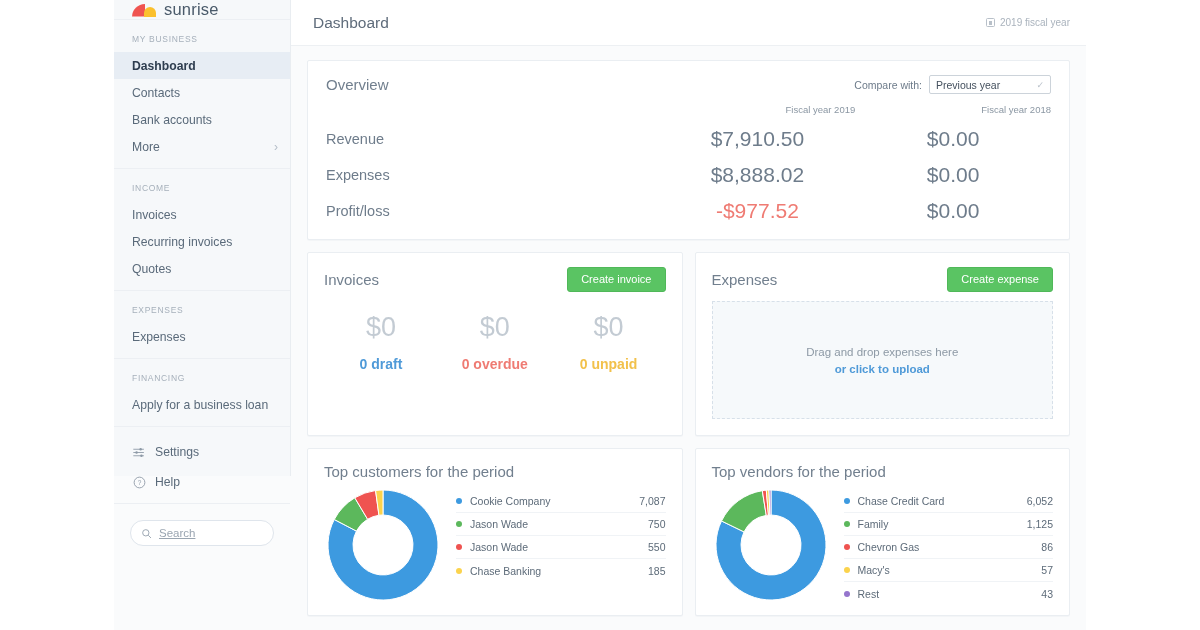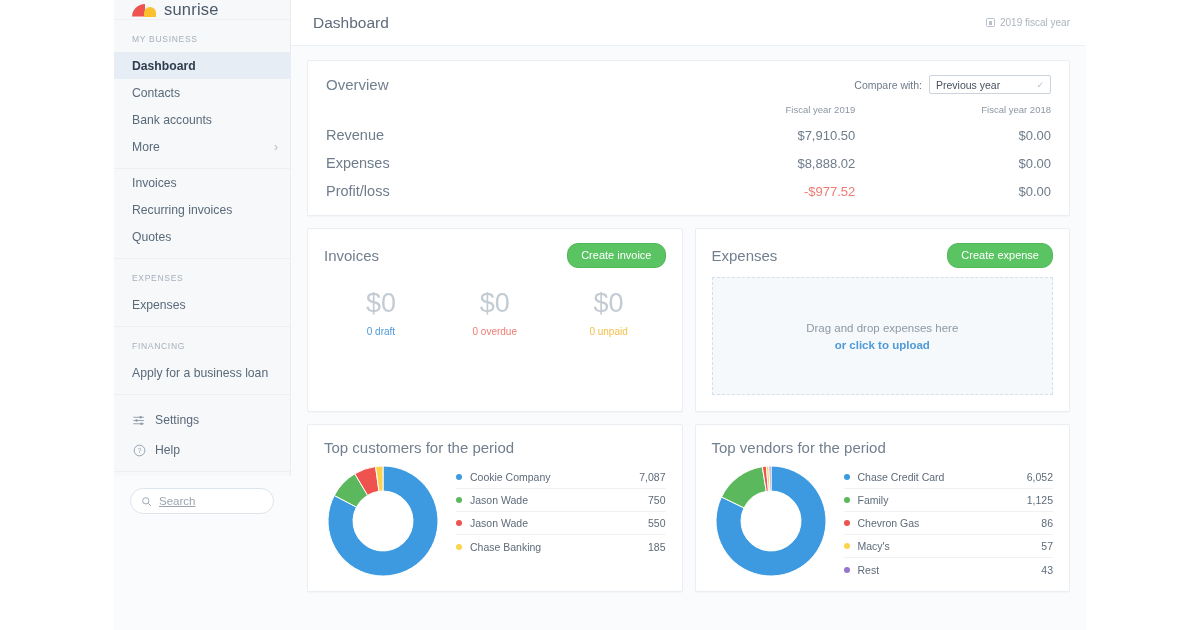--- a/index.html
+++ b/index.html
@@ -142,7 +142,7 @@
   }
   table.ov th.l { text-align: left; }
   table.ov td {
-    font-size: 13px; color: #6e7c8b; padding: 6px 0; text-align: right;
+    font-size: 21px; color: #6e7c8b; padding: 6px 0; text-align: center;
     font-weight: 300;
   }
   table.ov td.l { text-align: left; font-size: 14.5px; }

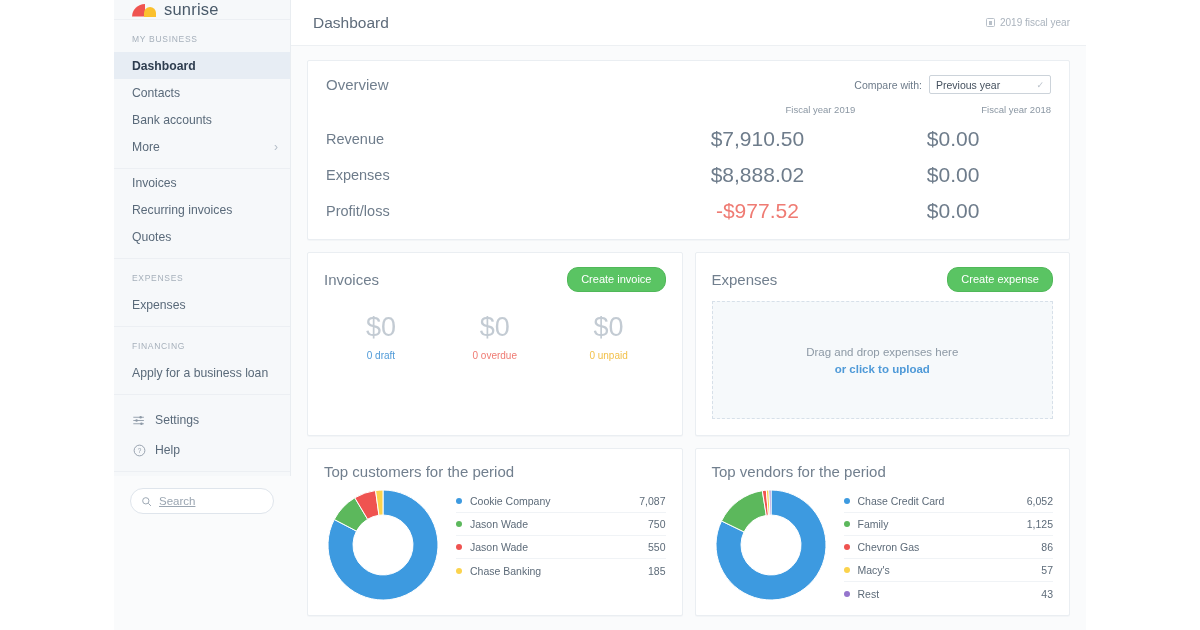--- a/index.html
+++ b/index.html
@@ -232,6 +232,7 @@
     </div>
 
     <div class="nav-group">
+      <div class="group-label">INCOME</div>
       <div class="nav-item">
         <span>Invoices</span>
       </div>

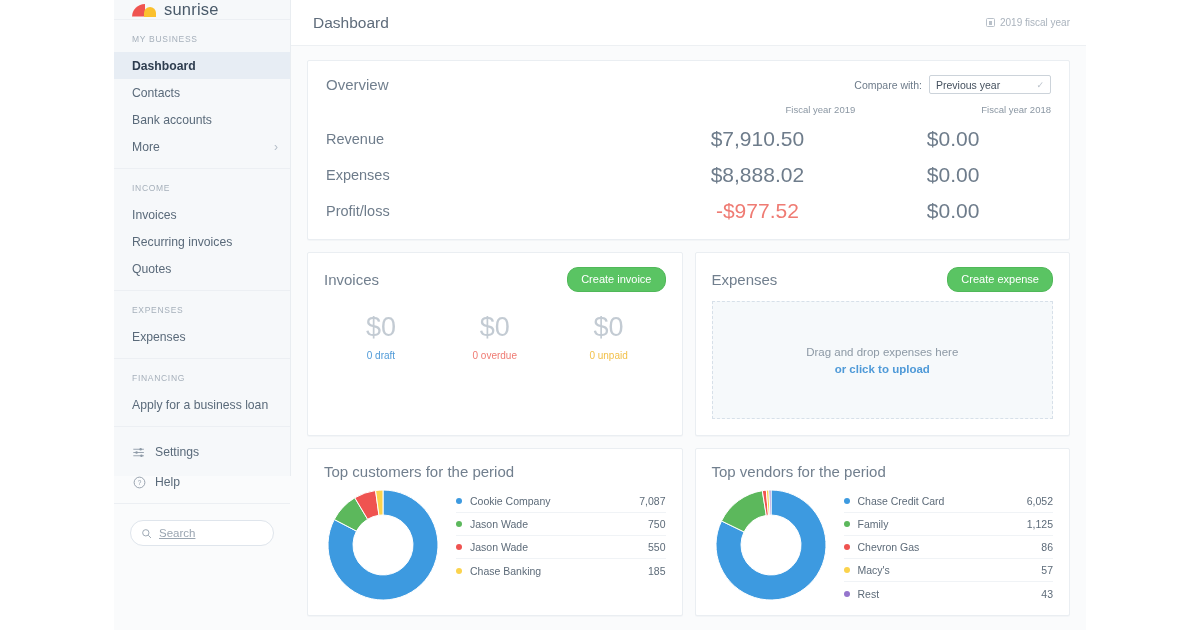--- a/index.html
+++ b/index.html
@@ -165,7 +165,7 @@
   .btn-green {
     margin-left: auto;
     background: #5ac463; border: 1px solid #50b859; color: #fff;
-    font-size: 11px; border-radius: 11px; padding: 6px 13px;
+    font-size: 11px; border-radius: 3px; padding: 6px 13px;
     cursor: pointer; line-height: 1; font-family: inherit;
   }
   .stats { display: flex; margin-top: 22px; }

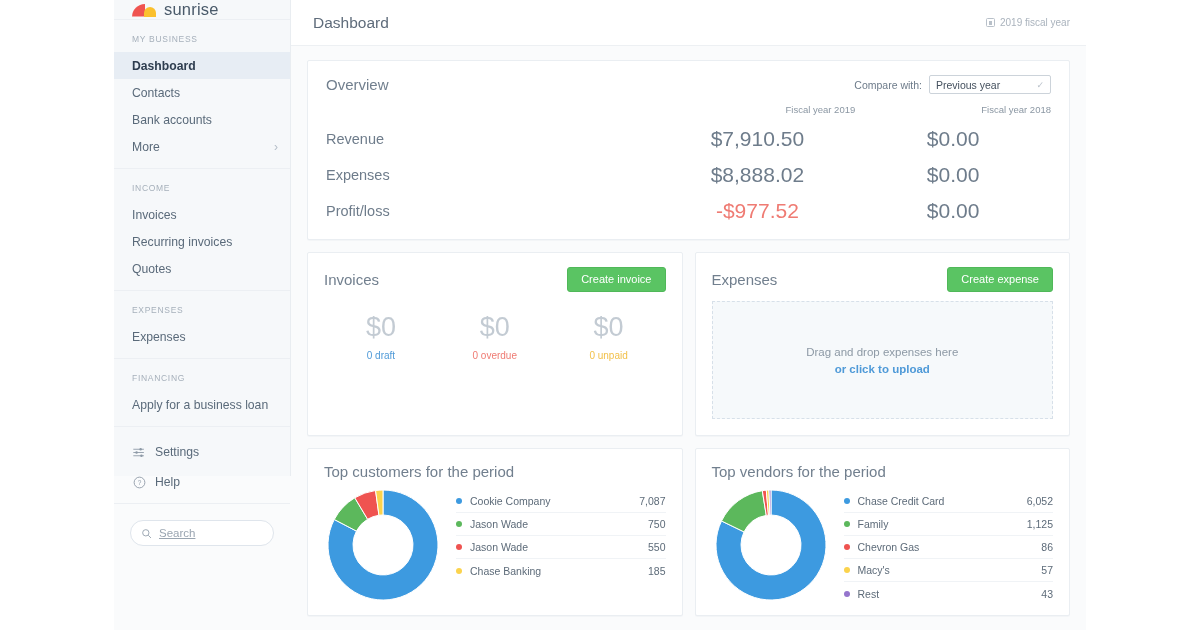--- a/index.html
+++ b/index.html
@@ -171,7 +171,7 @@
   .stats { display: flex; margin-top: 22px; }
   .stat { flex: 1; text-align: center; }
   .stat .amt { font-size: 27px; color: #c3cbd3; font-weight: 300; line-height: 1; }
-  .stat .lbl { font-size: 10px; font-weight: normal; margin-top: 9px; }
+  .stat .lbl { font-size: 14px; font-weight: bold; margin-top: 15px; }
   .lbl.draft { color: #4f9ad8; }
   .lbl.overdue { color: #ef7b73; }
   .lbl.unpaid { color: #f2c14b; }

